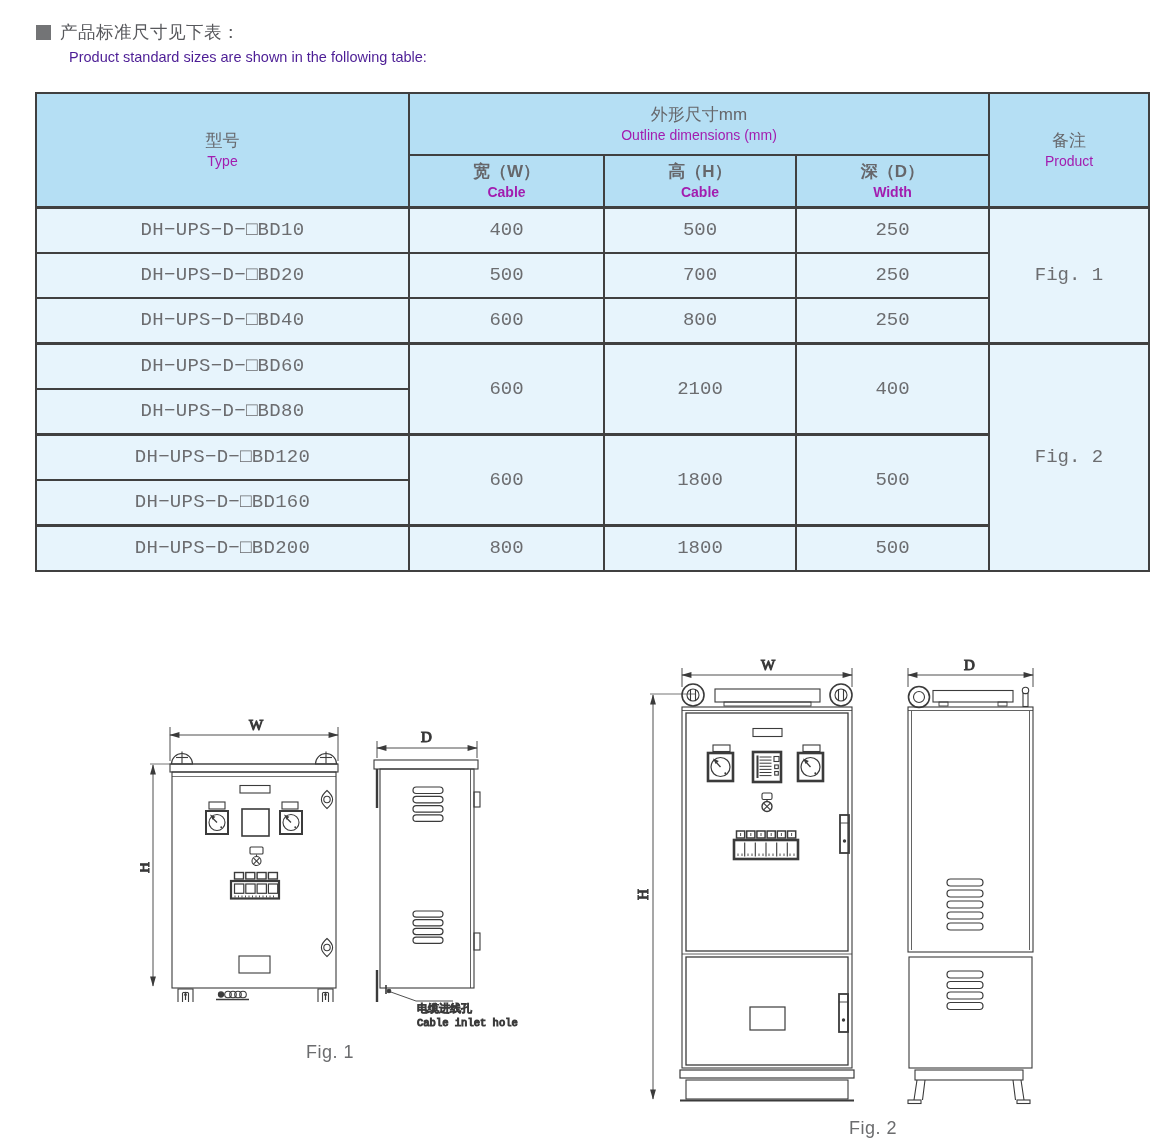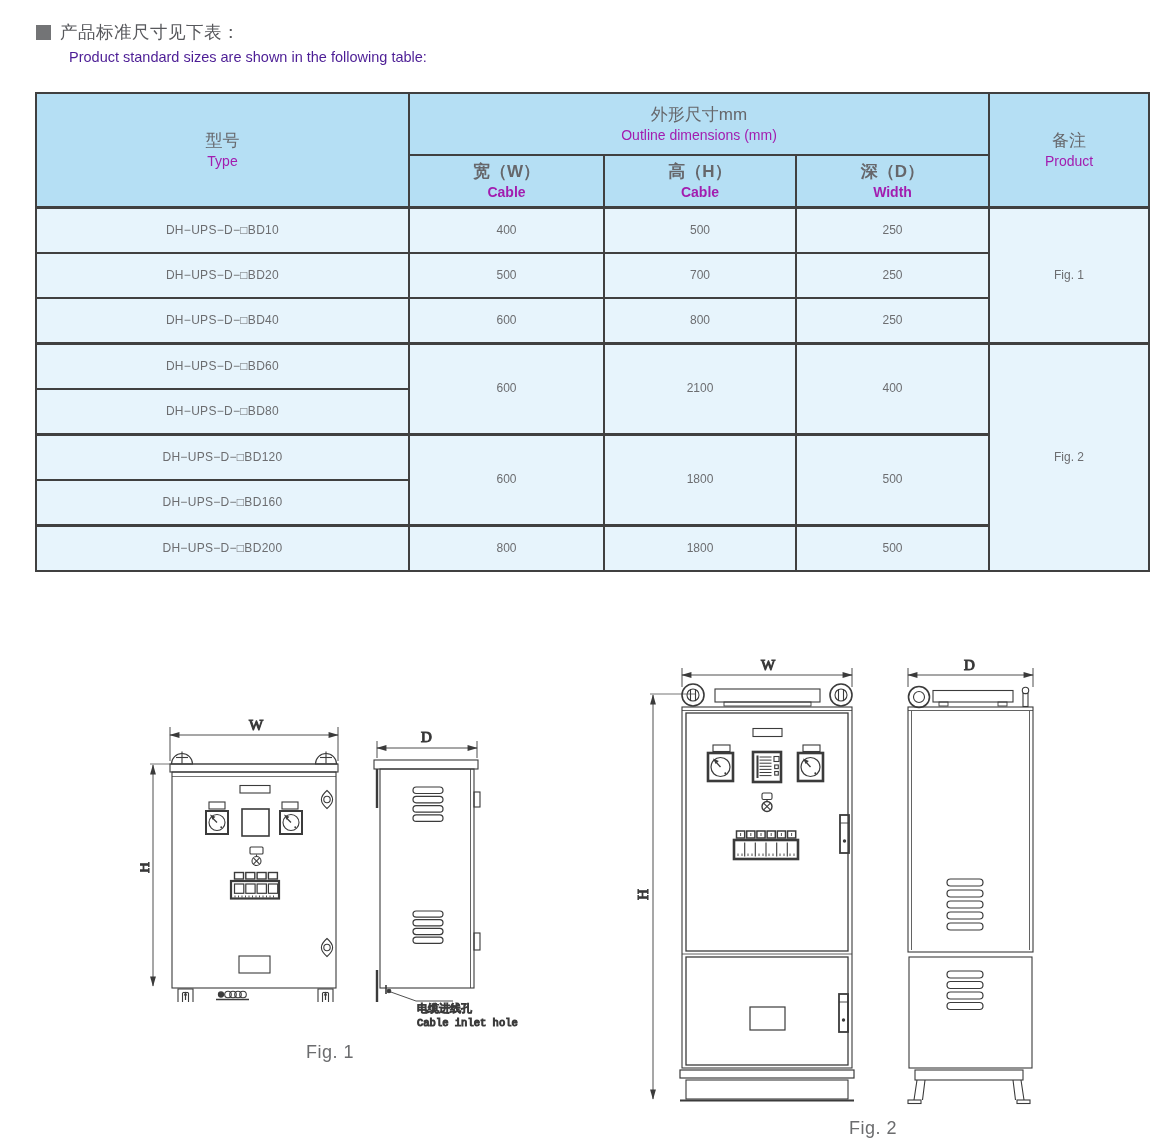--- a/index.html
+++ b/index.html
@@ -27,7 +27,7 @@
   .en{font-size:14px;color:#a21caf;}
   .hrow1 td{height:60px;}
   .hrow2 td{height:50px;font-weight:bold;}
-  tr.r td{height:43px;font-size:12px;color:#6c6d70;}
+  tr.r td{height:43px;font-size:19px;color:#6c6d70;font-family:Liberation Mono, monospace;}
   .typecell{letter-spacing:.3px;}
   
   .fig-svg{position:absolute;}

